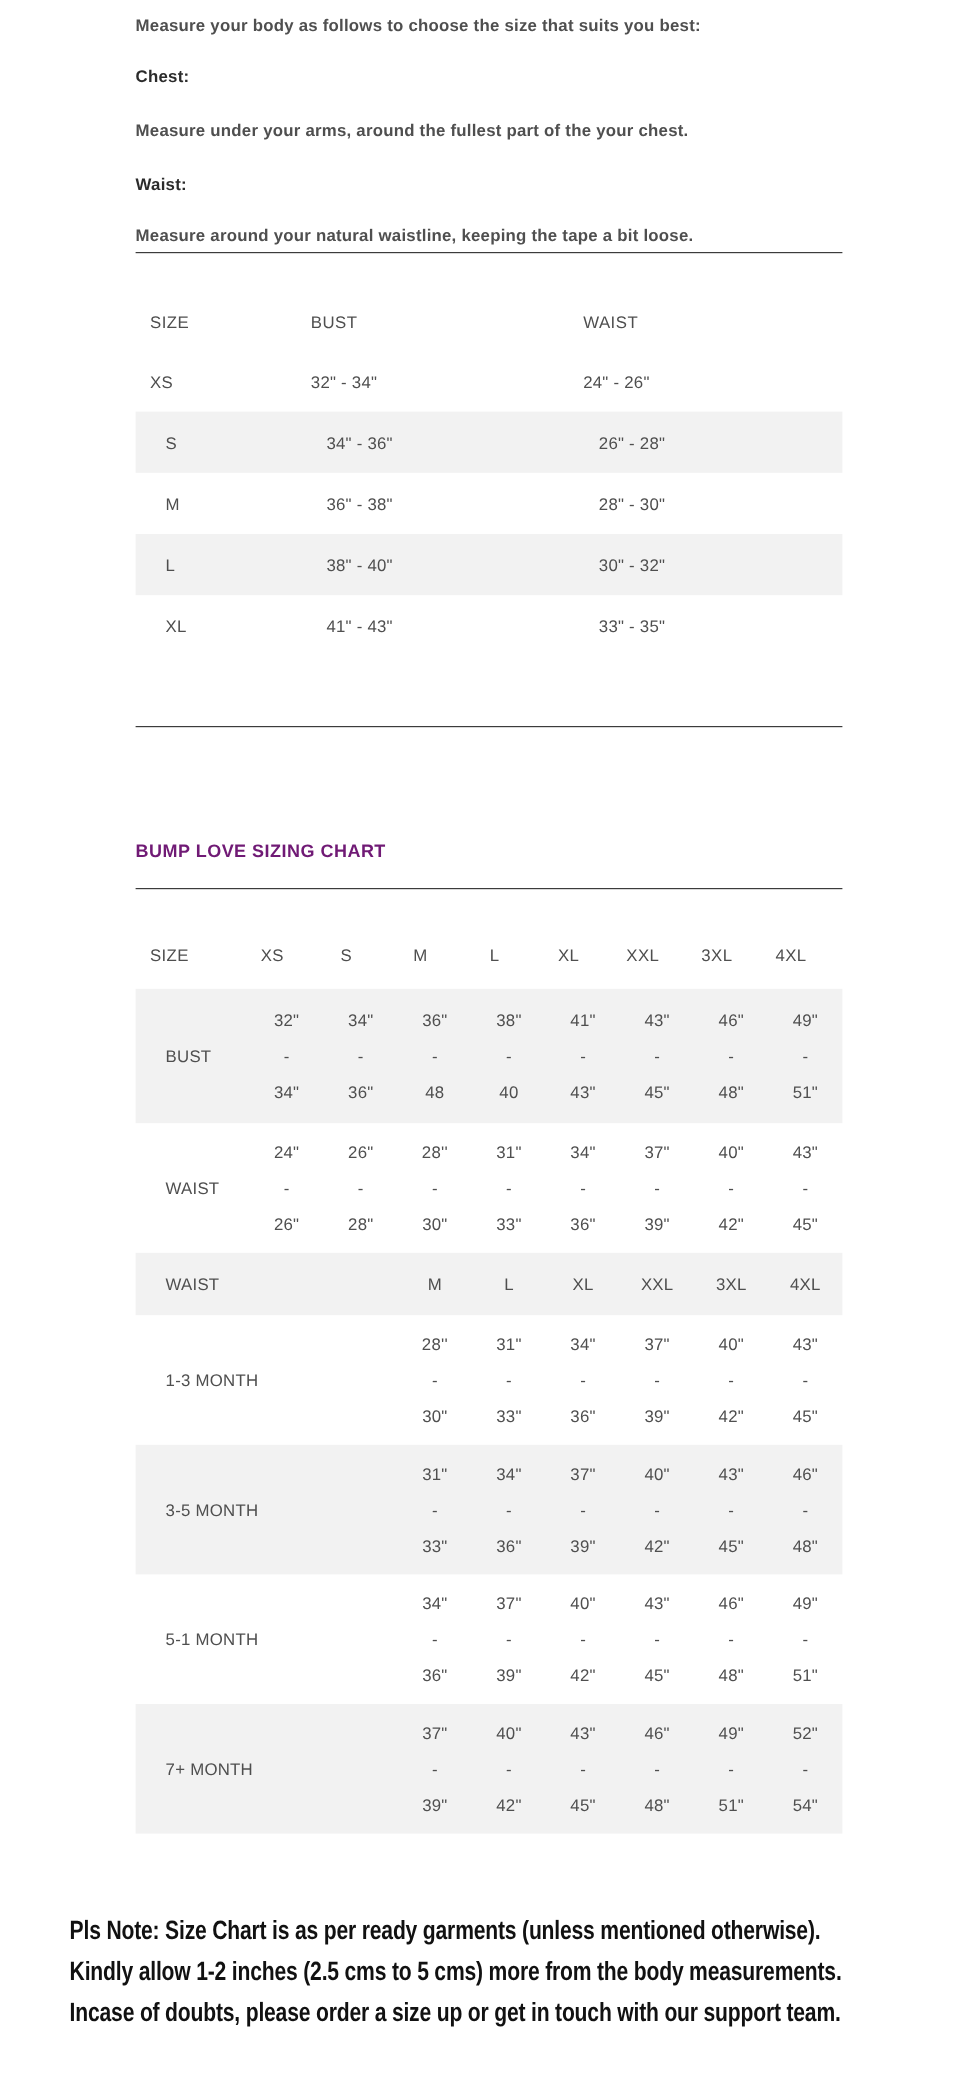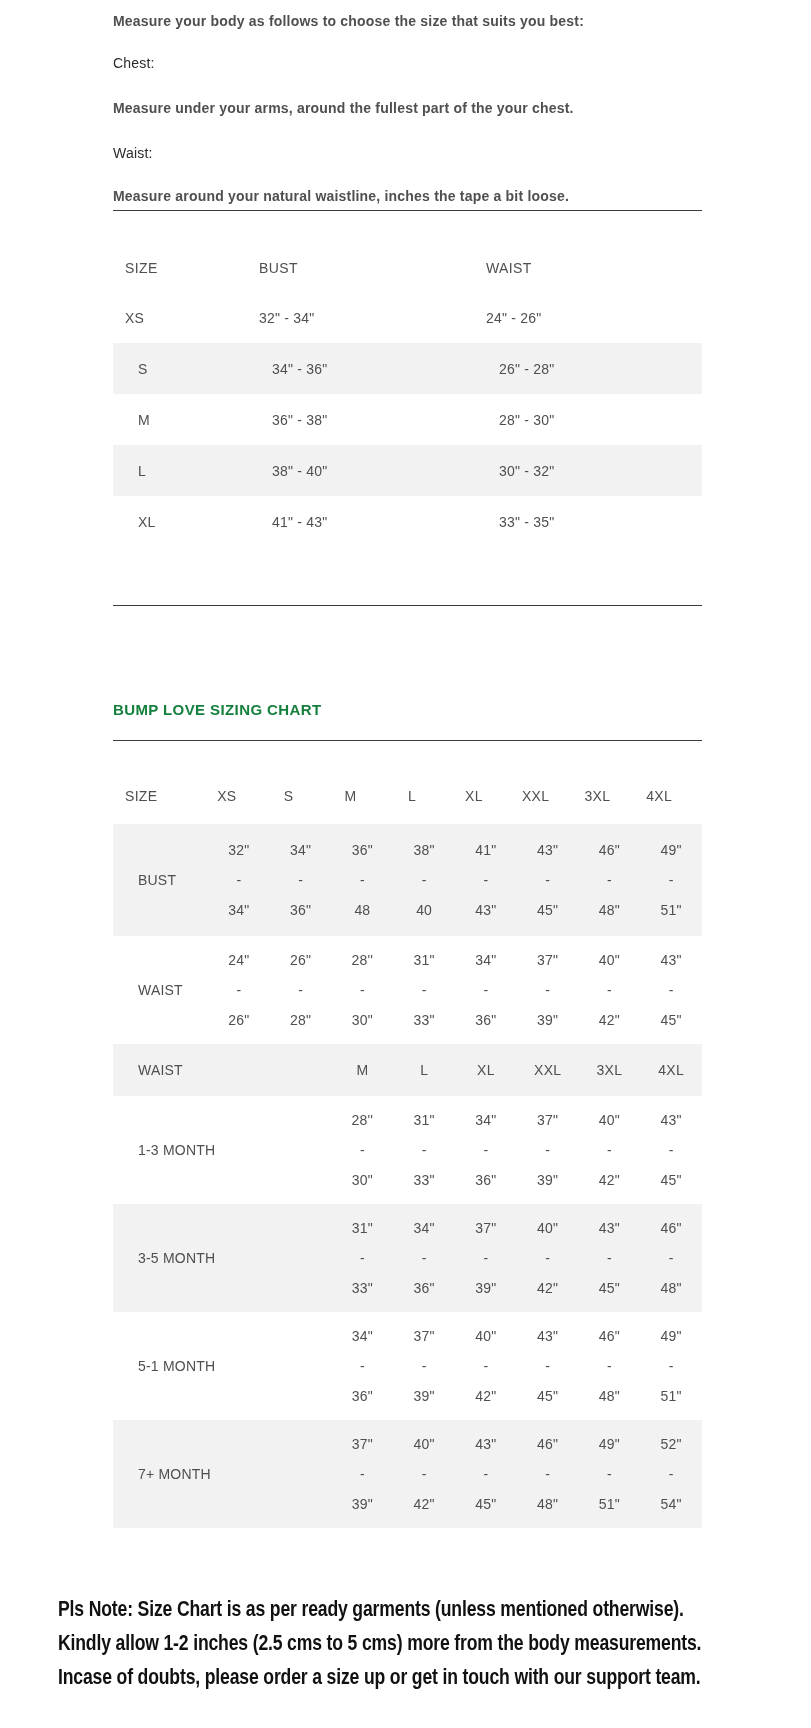--- a/index.html
+++ b/index.html
@@ -14,7 +14,7 @@
   }
   .abs{position:absolute;left:113px;}
   .body-text{color:var(--text);font-weight:bold;}
-  .bold-label{font-weight:400;color:var(--dark);letter-spacing:.2px;}
+  .bold-label{font-weight:700;color:var(--dark);letter-spacing:.2px;}
   .rule{position:absolute;left:113px;width:589px;height:1.4px;background:var(--rule);}
 
   

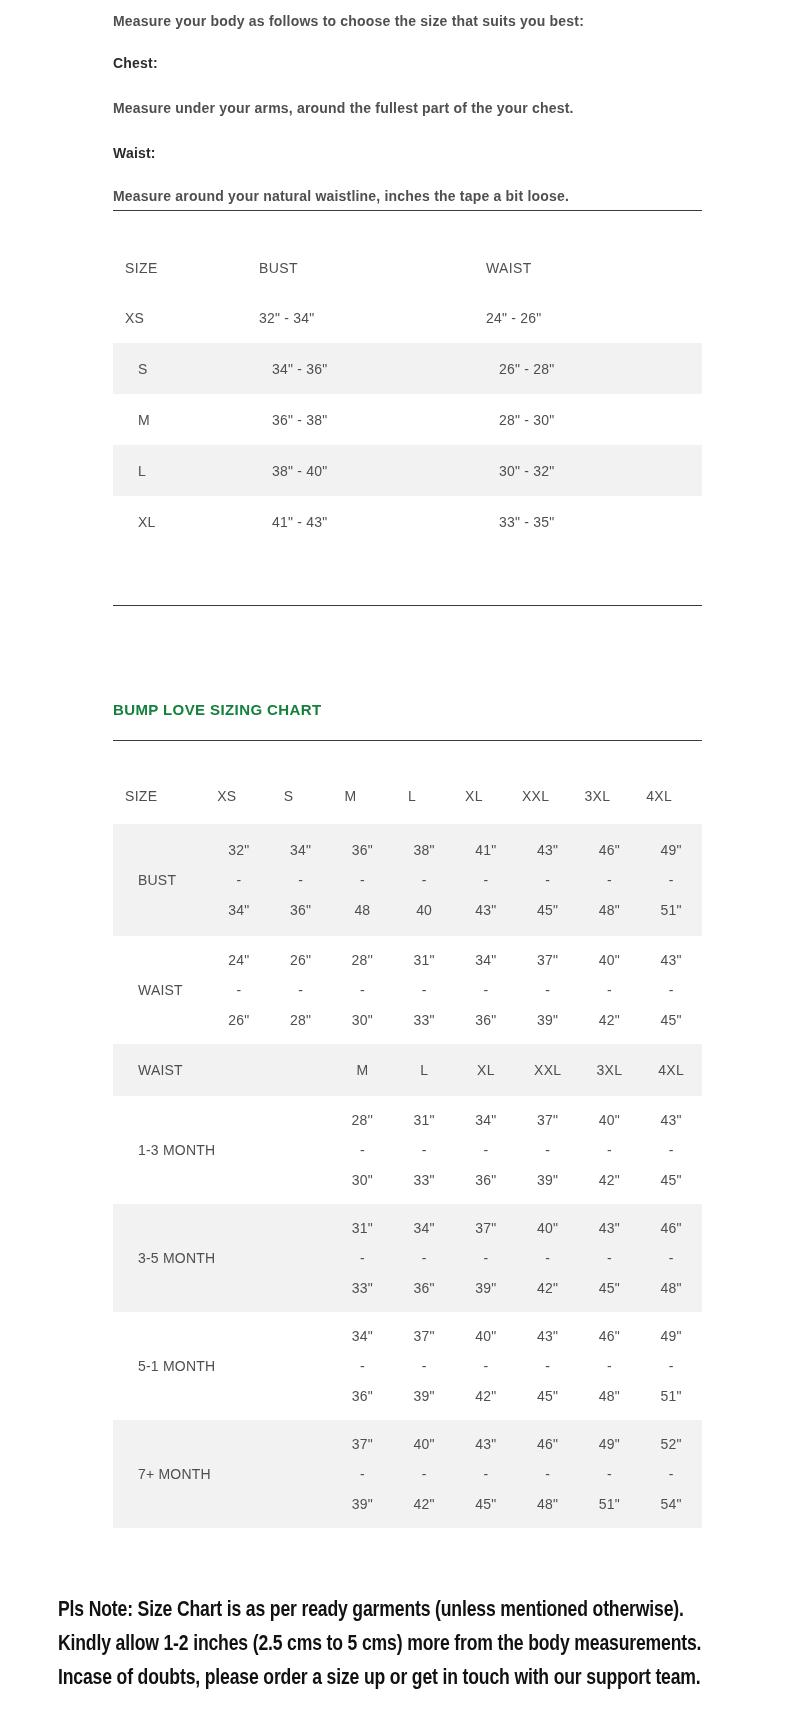--- a/index.html
+++ b/index.html
@@ -60,7 +60,7 @@
   <p class="abs bold-label" style="top:55px">Chest:</p>
   <p class="abs body-text" style="top:100px">Measure under your arms, around the fullest part of the your chest.</p>
   <p class="abs bold-label" style="top:145px">Waist:</p>
-  <p class="abs body-text" style="top:188px">Measure around your natural waistline, inches the tape a bit loose.</p>
+  <p class="abs body-text" style="top:188px">Measure around your natural waistline, keeping the tape a bit loose.</p>
 
   <div class="rule" style="top:210px"></div>
 

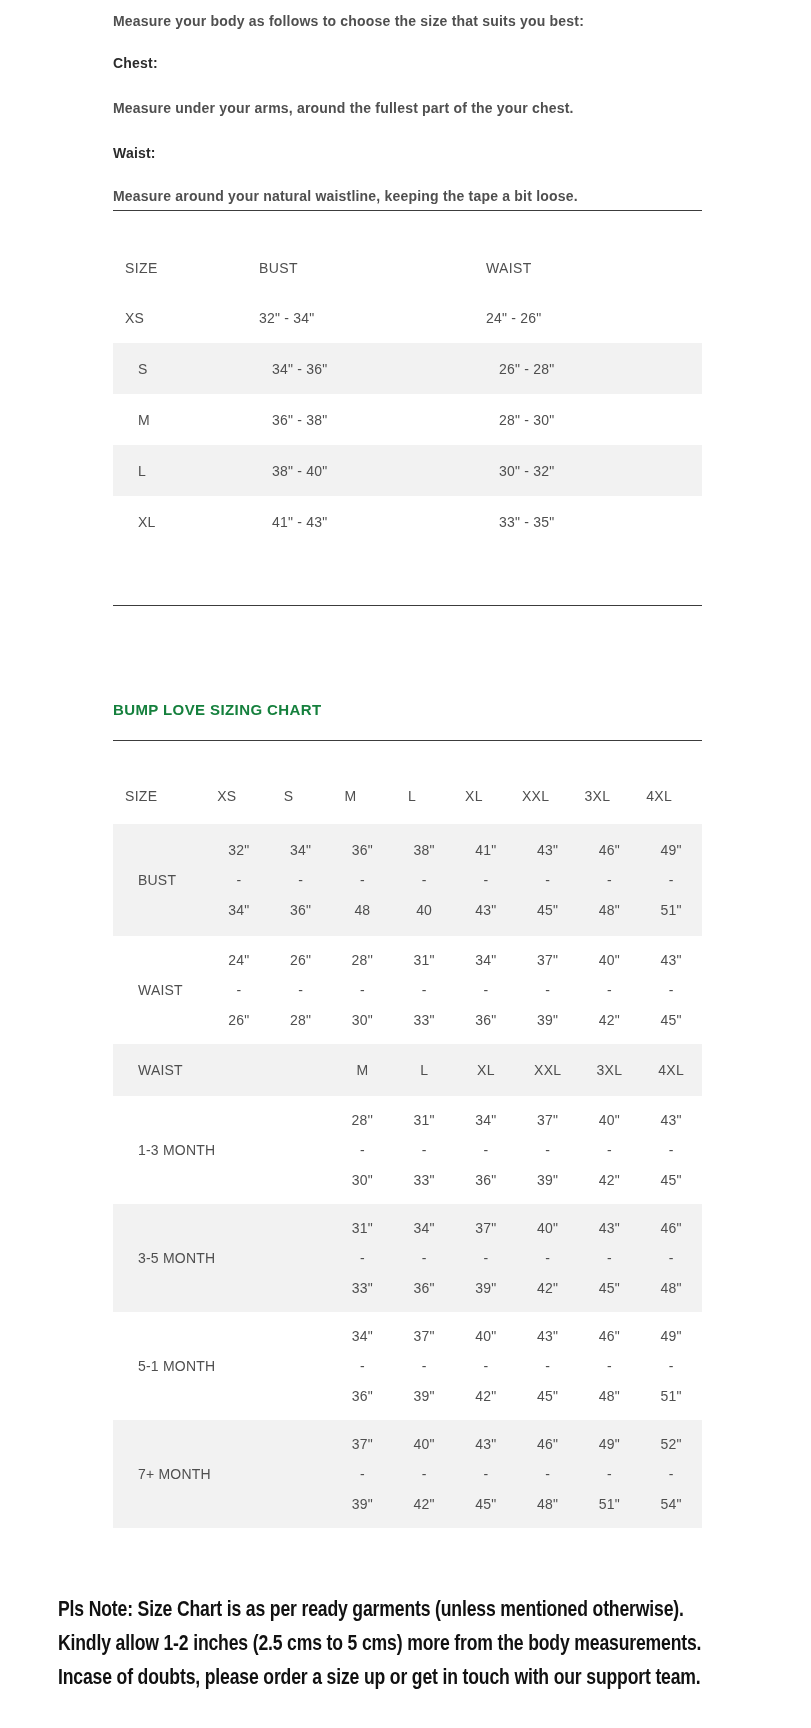--- a/index.html
+++ b/index.html
@@ -42,7 +42,7 @@
   .t2-head .t2-cell.t2-label{padding-left:12px;}
 
   
-  .chart-title{font-size:15px;font-weight:700;color:#15803d;letter-spacing:.4px;}
+  .chart-title{font-size:15px;font-weight:700;color:#701a75;letter-spacing:.4px;}
 
   
   .note{

